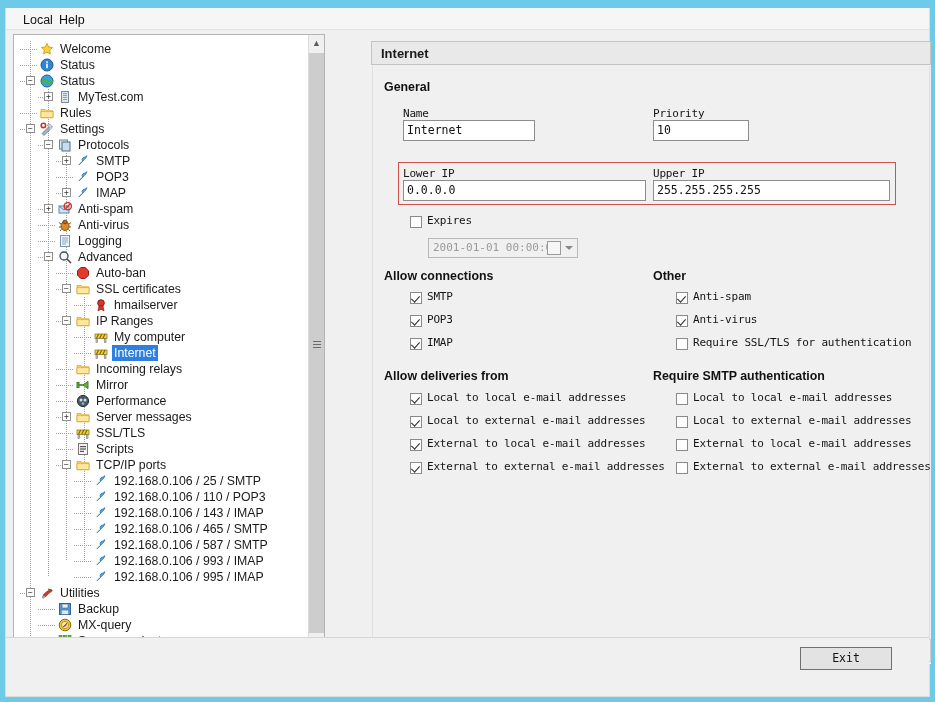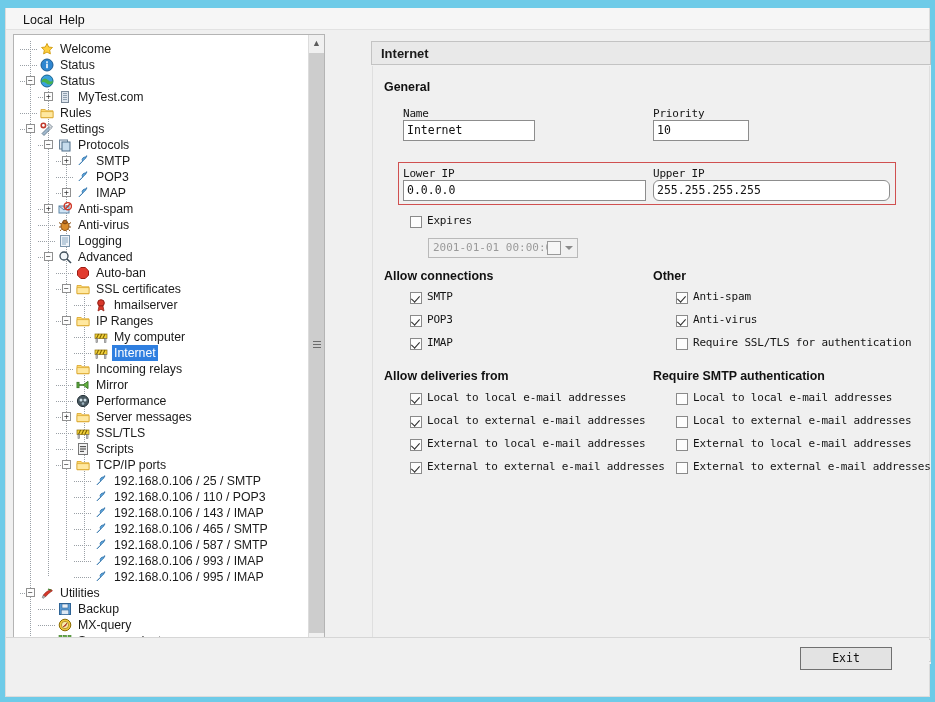--- a/index.html
+++ b/index.html
@@ -693,7 +693,7 @@
         <div class="tbox" style="left:30px; top:114px; width:243px;">0.0.0.0</div>
 
         <div class="fld-label" style="left:280px; top:101px;">Upper IP</div>
-        <div class="tbox" style="left:280px; top:114px; width:237px;border-radius:6px;">255.255.255.255</div>
+        <div class="tbox" style="left:280px; top:114px; width:237px;">255.255.255.255</div>
 
         <div class="cbrow" style="left:37px; top:150px;">
           <div class="cbbox" id="cb-expires"></div>

